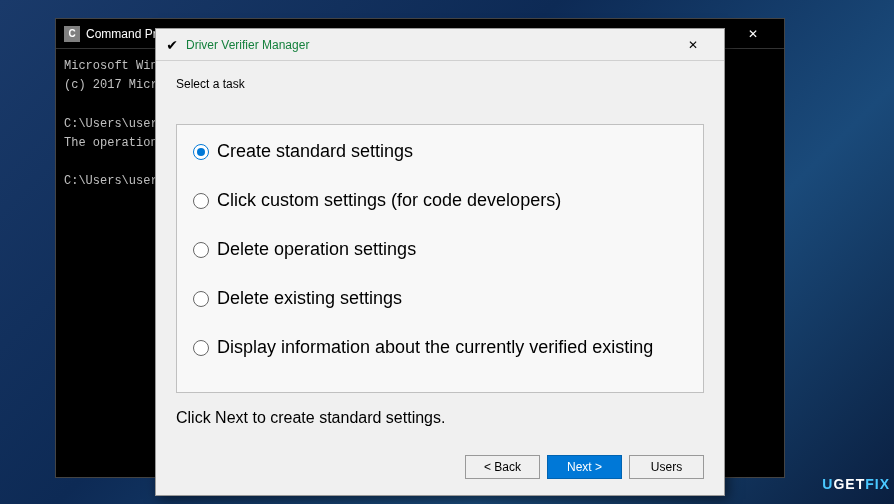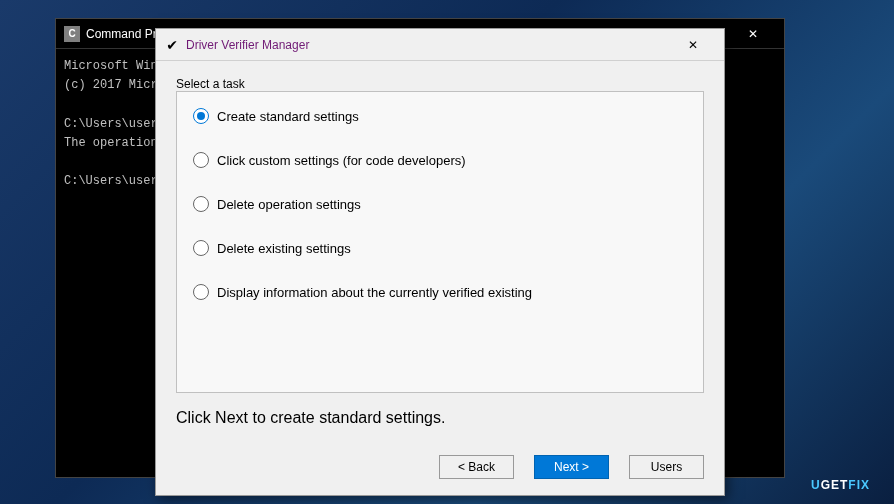--- a/index.html
+++ b/index.html
@@ -110,7 +110,7 @@
     .dialog-title-text {
       flex: 1;
       font-size: 12px;
-      color: #701a75;
+      color: #15803d;
     }
     .dialog-ctrl-btn {
       width: 46px;

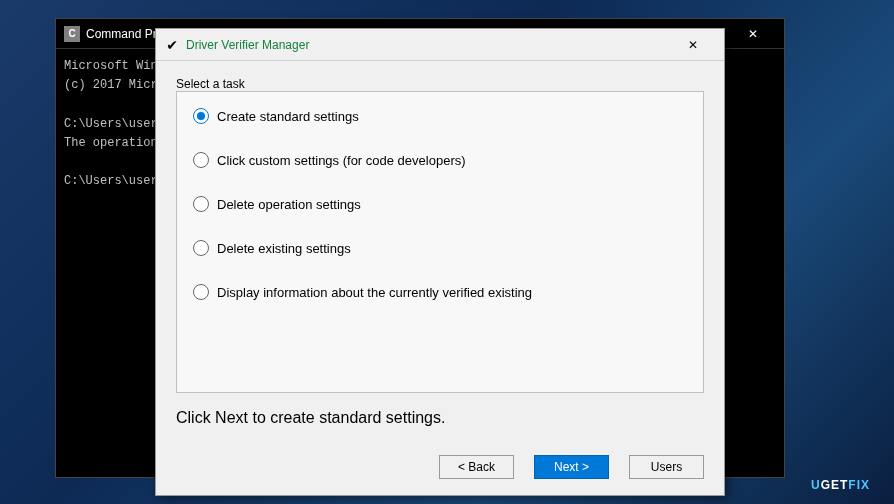--- a/index.html
+++ b/index.html
@@ -135,7 +135,7 @@
     .section-label {
       font-size: 12px;
       color: #000;
-      margin-bottom: 0;
+      margin-bottom: 33px;
     }
 
     .options-area {

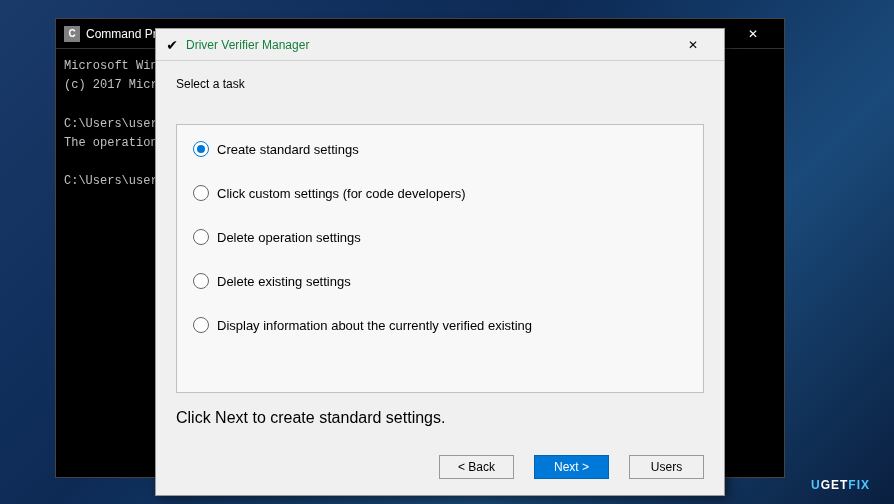--- a/index.html
+++ b/index.html
@@ -178,7 +178,7 @@
     }
 
     .radio-label {
-      font-size: 13px;
+      font-size: 18px;
       color: #000;
     }
 

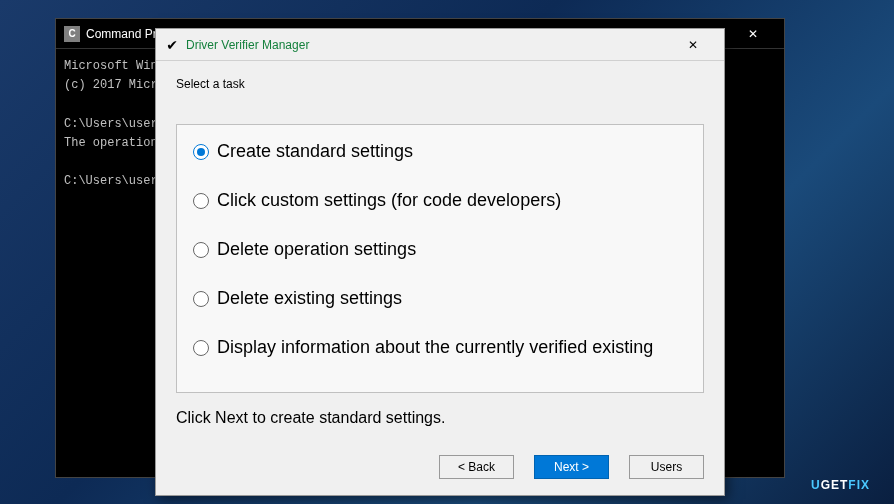--- a/index.html
+++ b/index.html
@@ -195,7 +195,7 @@
     .button-row {
       display: flex;
       justify-content: flex-end;
-      gap: 20px;
+      gap: 7px;
       margin-top: 16px;
       padding-top: 8px;
     }

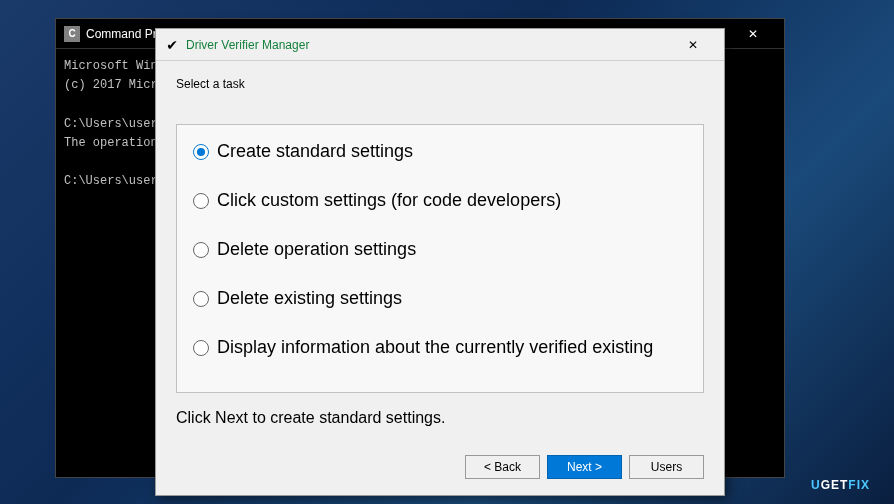--- a/index.html
+++ b/index.html
@@ -223,9 +223,9 @@
     .watermark {
       position: absolute;
       bottom: 12px;
-      right: 24px;
+      right: 4px;
       color: white;
-      font-size: 12px;
+      font-size: 14px;
       font-weight: bold;
       letter-spacing: 1px;
     }

